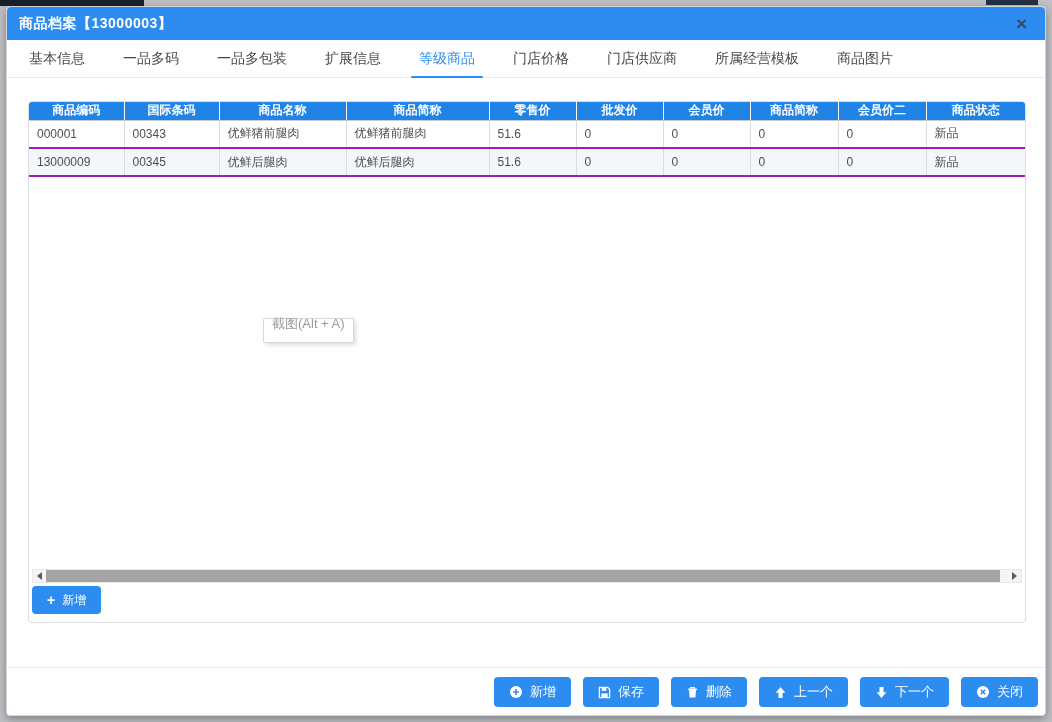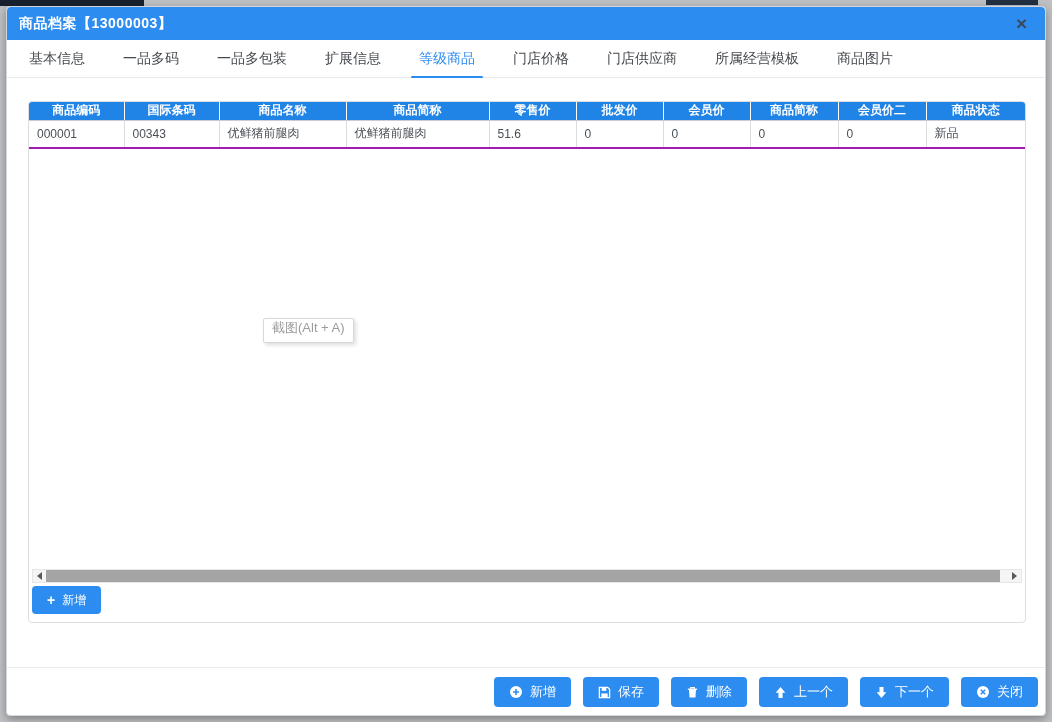--- a/index.html
+++ b/index.html
@@ -159,6 +159,18 @@
             <td class="num">0</td>
             <td>新品</td>
           </tr>
+          <tr class="stripe">
+            <td>13000009</td>
+            <td>00345</td>
+            <td>优鲜后腿肉</td>
+            <td>优鲜后腿肉</td>
+            <td class="num">51.6</td>
+            <td class="num">0</td>
+            <td class="num">0</td>
+            <td class="num">0</td>
+            <td class="num">0</td>
+            <td>新品</td>
+          </tr>
         </tbody>
     </table>
 

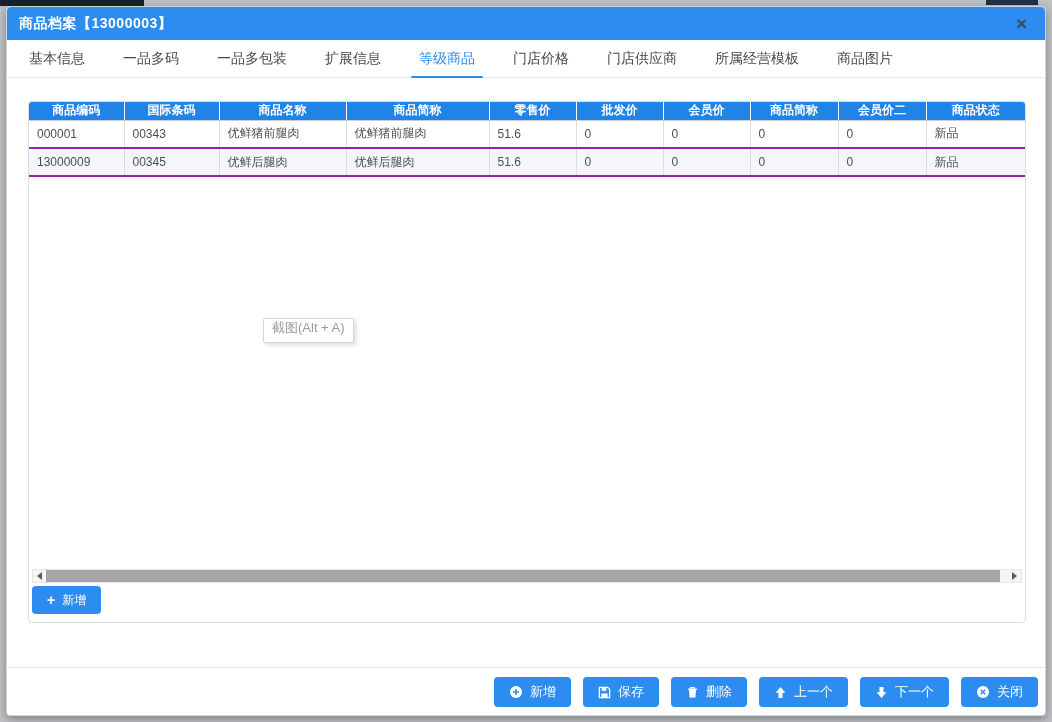--- a/index.html
+++ b/index.html
@@ -88,7 +88,7 @@
     position:absolute; left:263px; top:318px; height:25px;
     background:#fff; border:1px solid #d8d8d8; border-radius:2px;
     box-shadow:2px 2px 4px rgba(0,0,0,.14);
-    display:flex; align-items:flex-start; padding:0 8px;
+    display:flex; align-items:flex-end; padding:9px 8px;
     font-size:13px; color:#9b9b9b; white-space:nowrap;
   }
 

